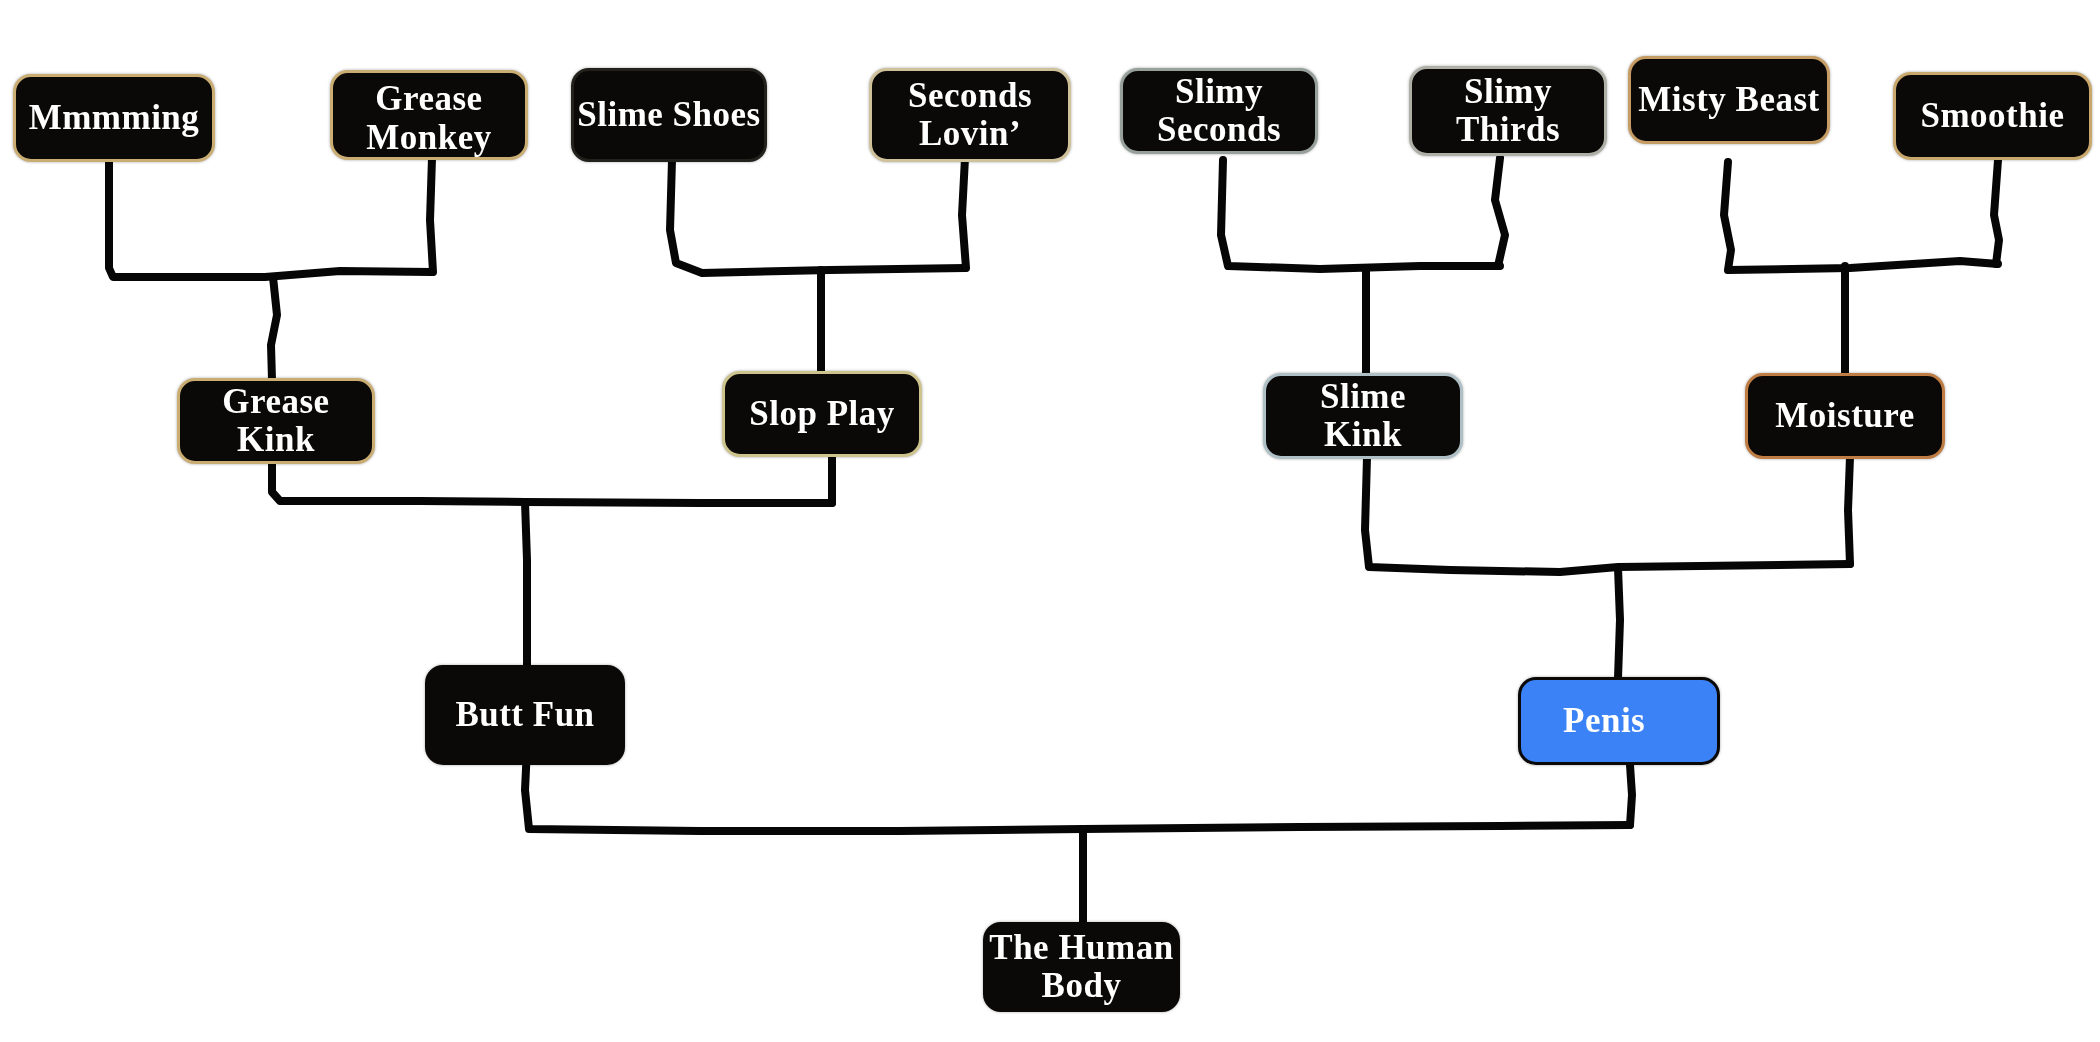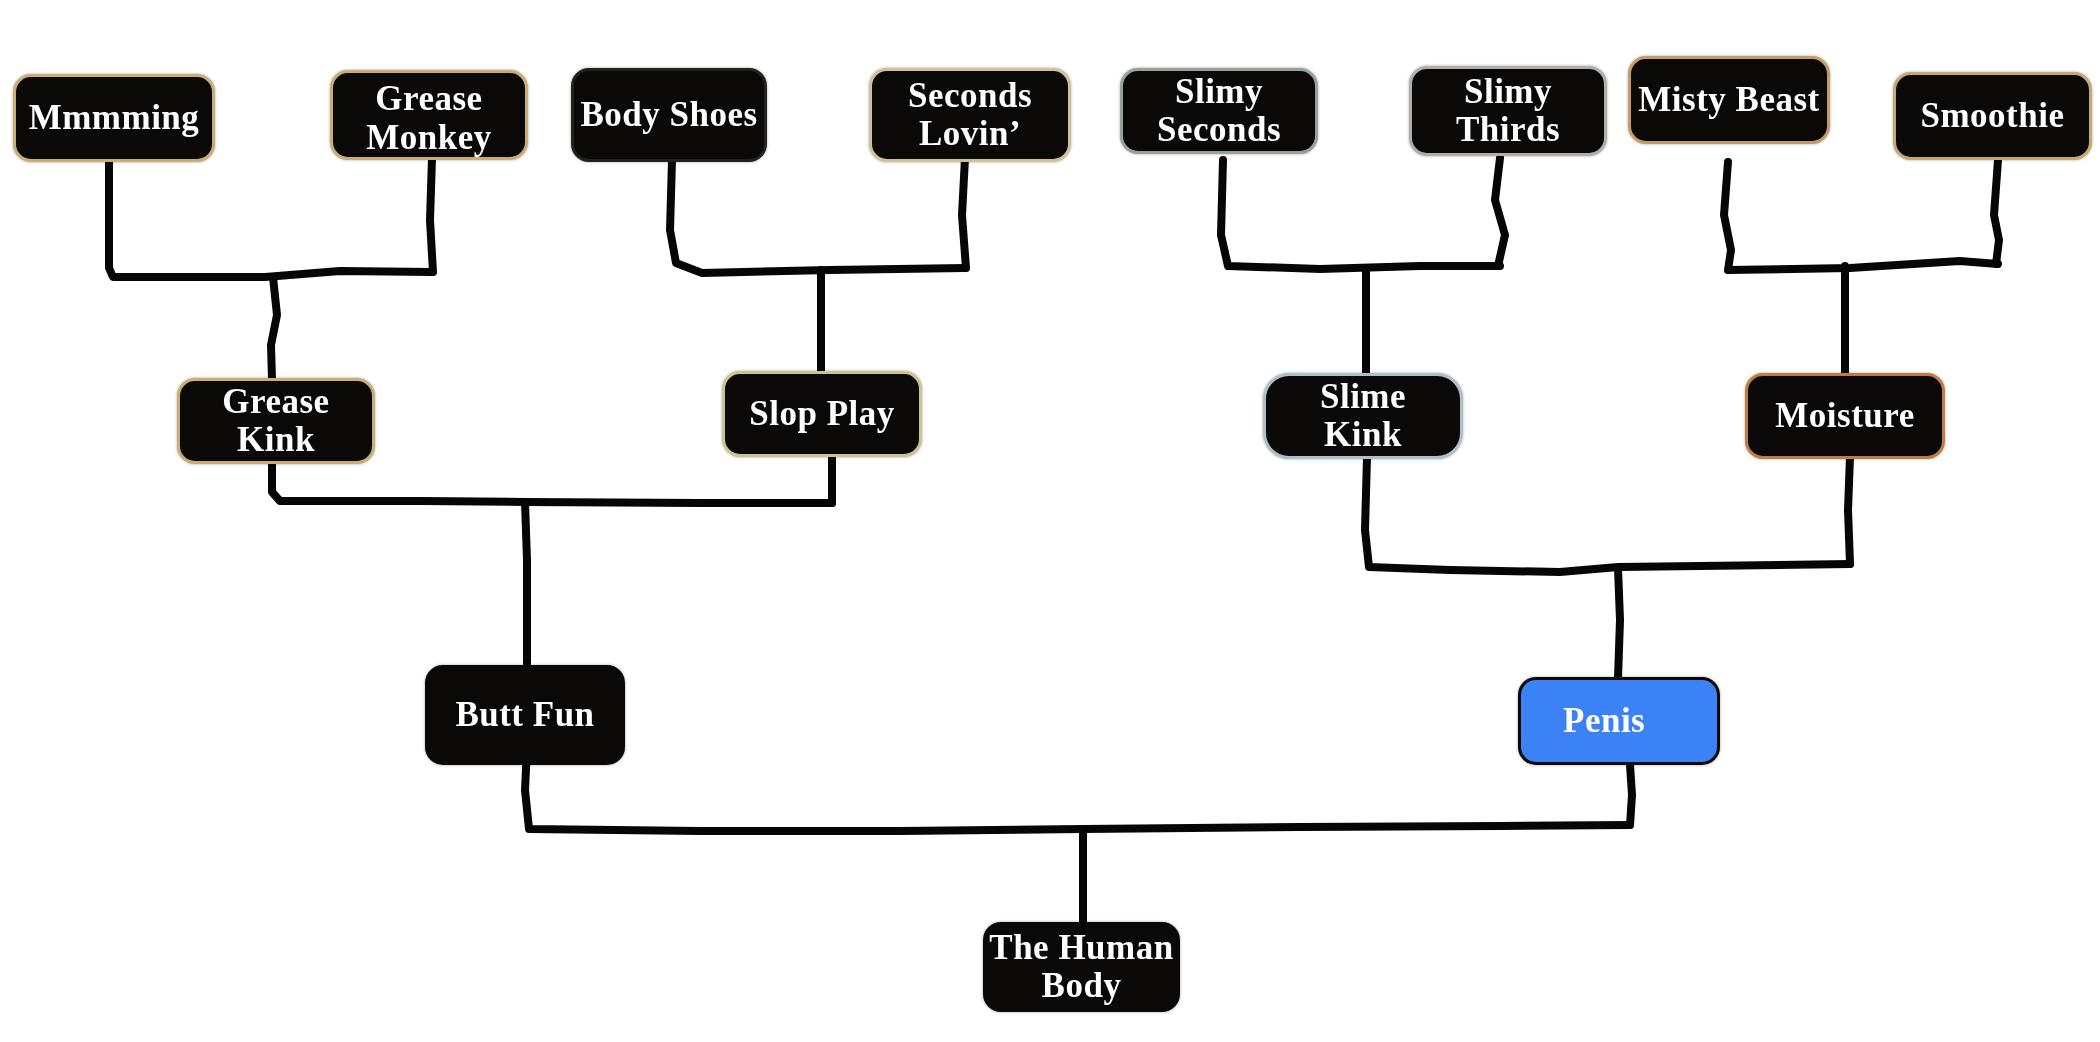--- a/index.html
+++ b/index.html
@@ -90,7 +90,7 @@
 Monkey</span>
       </div>
       <div class="node" style="left: 571px; top: 68px; width: 196px; height: 94px; background: rgb(11, 9, 7); border-color: rgb(35, 33, 28);">
-        <span class="label" style="color: rgb(255, 255, 255);">Body Shoes</span>
+        <span class="label" style="color: rgb(255, 255, 255);">Slime Shoes</span>
       </div>
       <div class="node" style="left: 869px; top: 68px; width: 202px; height: 94px; background: rgb(11, 9, 7); border-color: rgb(207, 194, 154);">
         <span class="label" style="color: rgb(255, 255, 255);">Seconds Lovin’</span>

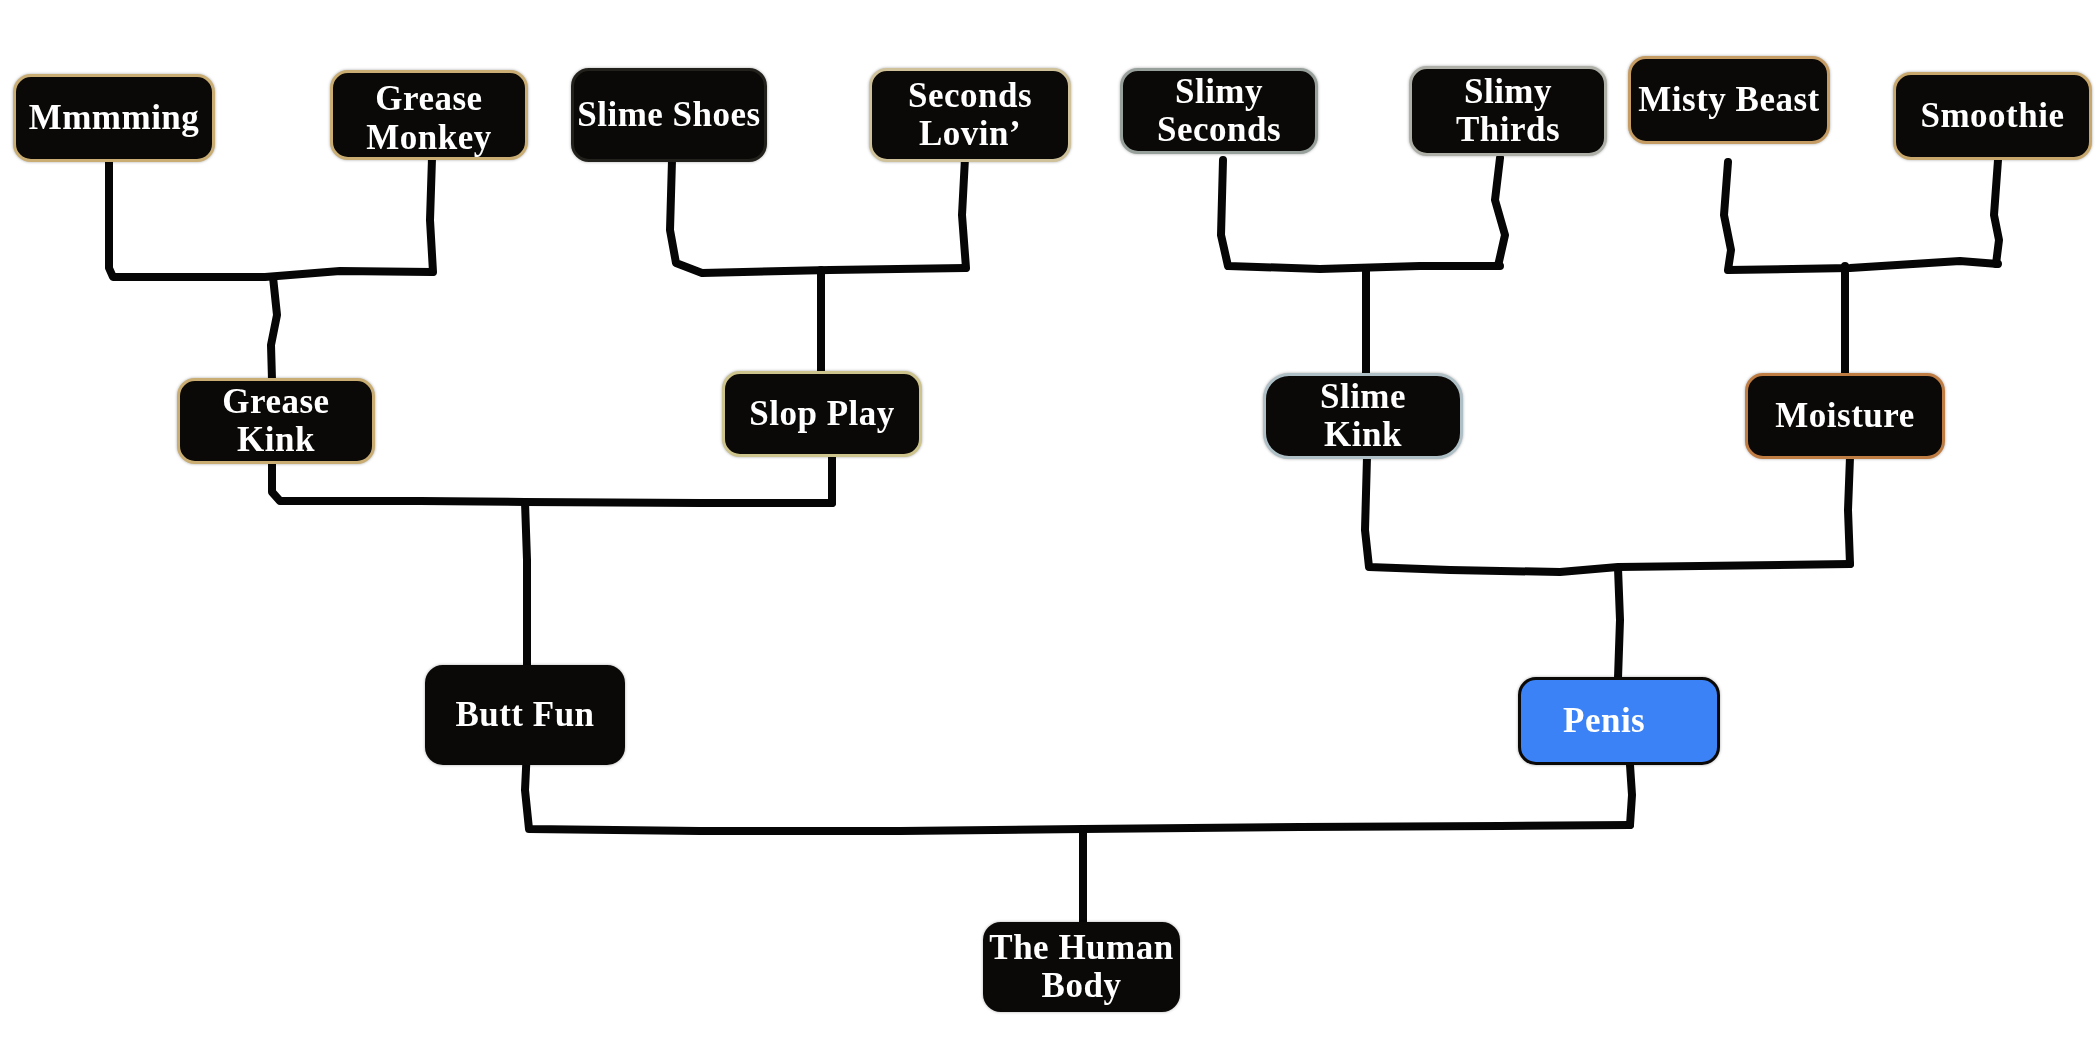--- a/index.html
+++ b/index.html
@@ -115,7 +115,7 @@
       <div class="node" style="left: 722px; top: 371px; width: 200px; height: 86px; background: rgb(11, 9, 7); border-color: rgb(205, 195, 140);">
         <span class="label" style="color: rgb(255, 255, 255);">Slop Play</span>
       </div>
-      <div class="node" style="left: 1263px; top: 373px; width: 200px; height: 86px; background: rgb(11, 9, 7); border-color: rgb(174, 191, 198); border-radius: 26px;">
+      <div class="node" style="left: 1263px; top: 373px; width: 200px; height: 86px; background: rgb(11, 9, 7); border-color: rgb(174, 191, 198);">
         <span class="label" style="color: rgb(255, 255, 255);">Slime
 Kink</span>
       </div>

